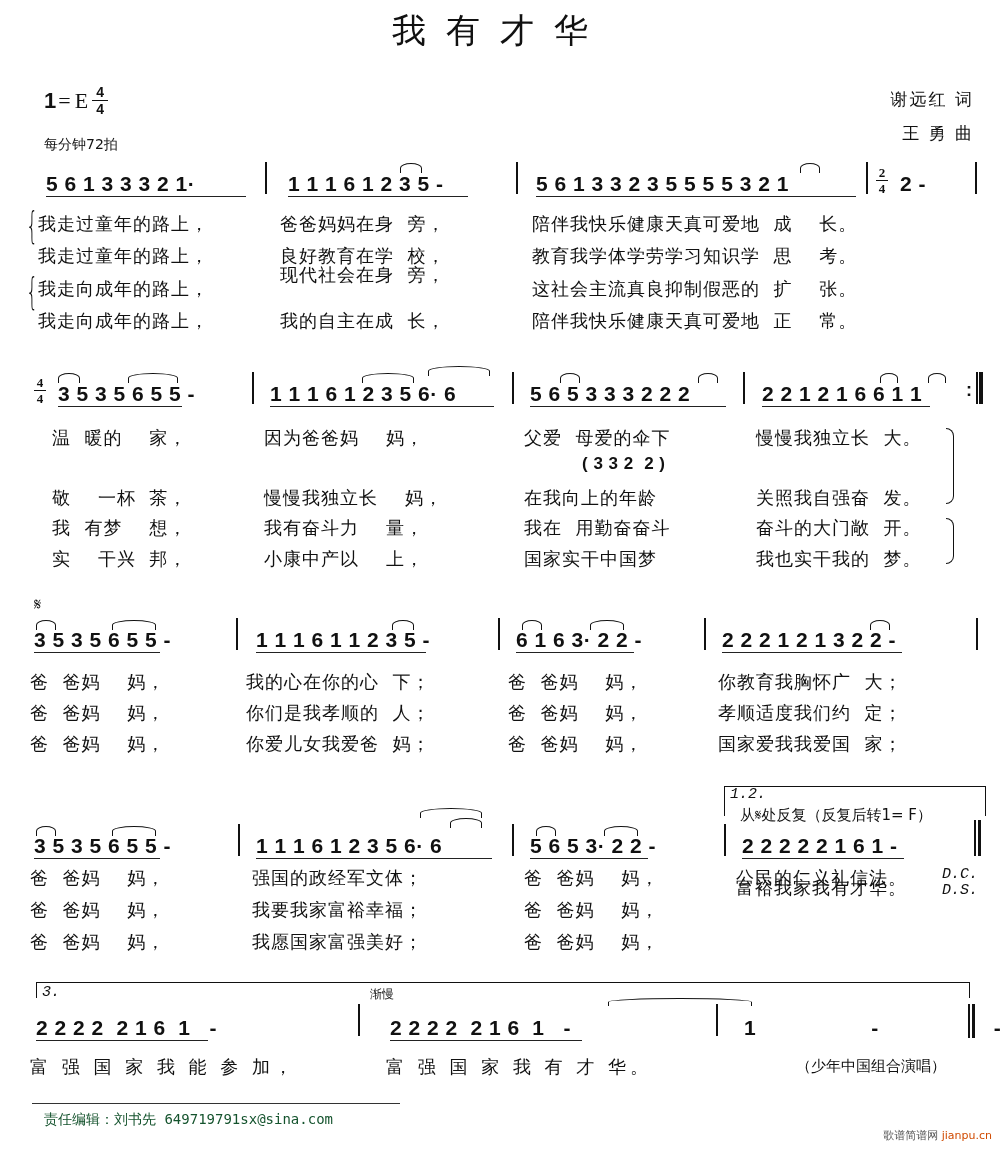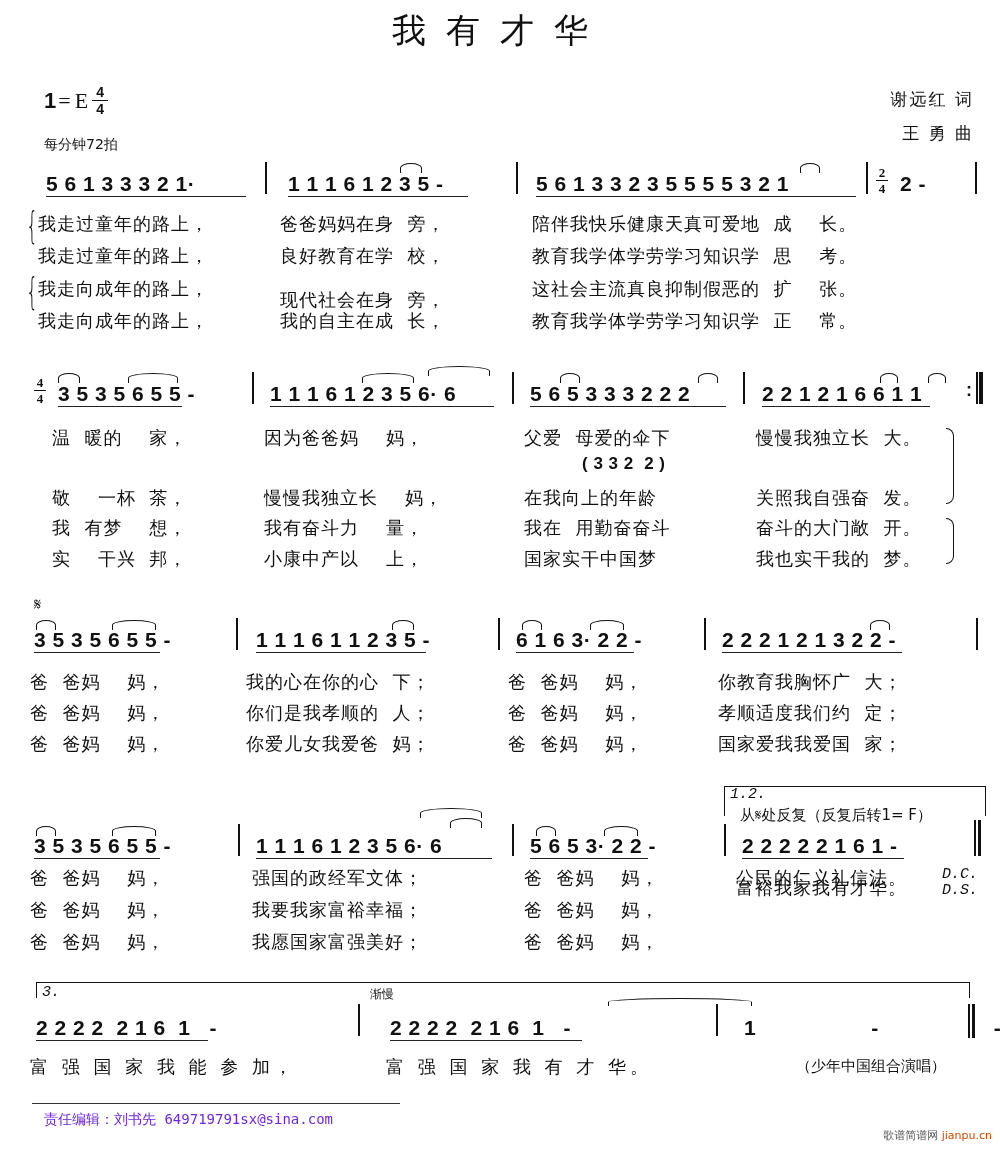--- a/index.html
+++ b/index.html
@@ -89,7 +89,7 @@
   <div class="abs lyric" style="left:532px;top:244px">教育我学体学劳学习知识学  思    考。</div>
 
   <div class="abs lyric" style="left:38px;top:277px">我走向成年的路上，</div>
-  <div class="abs lyric" style="left:280px;top:288px">现代社会在身  旁，</div>
+  <div class="abs lyric" style="left:280px;top:263px">现代社会在身  旁，</div>
   <div class="abs lyric" style="left:532px;top:277px">这社会主流真良抑制假恶的  扩    张。</div>
 
   <div class="abs lyric" style="left:38px;top:309px">我走向成年的路上，</div>

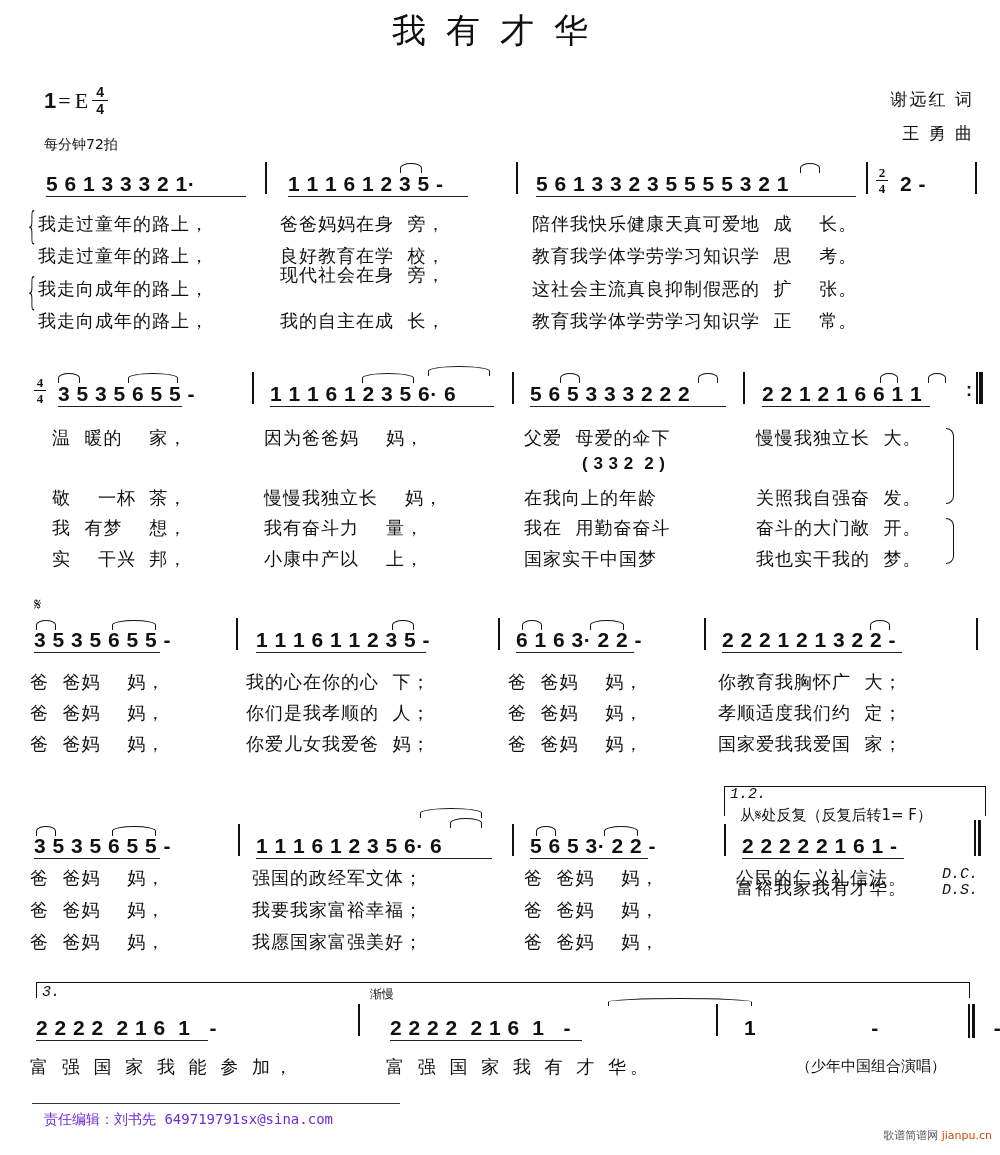--- a/index.html
+++ b/index.html
@@ -94,7 +94,7 @@
 
   <div class="abs lyric" style="left:38px;top:309px">我走向成年的路上，</div>
   <div class="abs lyric" style="left:280px;top:309px">我的自主在成  长，</div>
-  <div class="abs lyric" style="left:532px;top:309px">教育我学体学劳学习知识学  正    常。</div>
+  <div class="abs lyric" style="left:532px;top:309px">陪伴我快乐健康天真可爱地  正    常。</div>
 </div>
 
 <div>

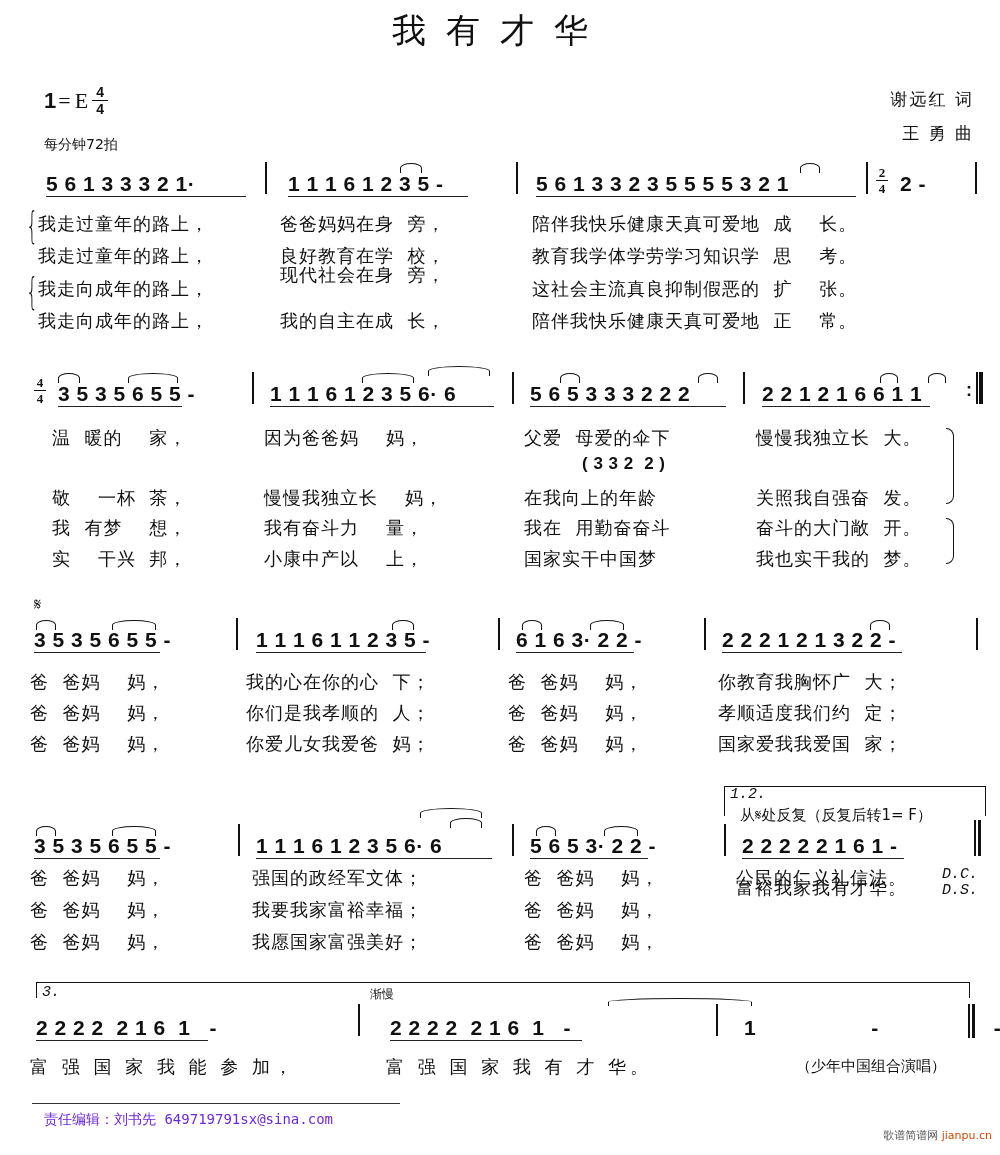--- a/index.html
+++ b/index.html
@@ -34,7 +34,7 @@
   .italic { font-family: Liberation Mono, monospace; font-style: italic; font-size: 15px; }
   .segno { font-family: "DejaVu Sans", sans-serif; font-size: 17px; }
   .footer-line { left: 32px; top: 1103px; width: 368px; border-top: 1.5px solid #333; }
-  .footer { left: 44px; top: 1111px; font-family: "DejaVu Sans Mono", monospace; font-size: 14px; color: #6d28d9; }
+  .footer { left: 44px; top: 1111px; font-family: "DejaVu Sans Mono", monospace; font-size: 14px; color: #14532d; }
   .watermark { right: 8px; top: 1128px; font-family: "DejaVu Sans", sans-serif; font-size: 11px; color: #555; }
   .watermark .site { color: #d04a00; margin-top: 24px; }
 </style>

